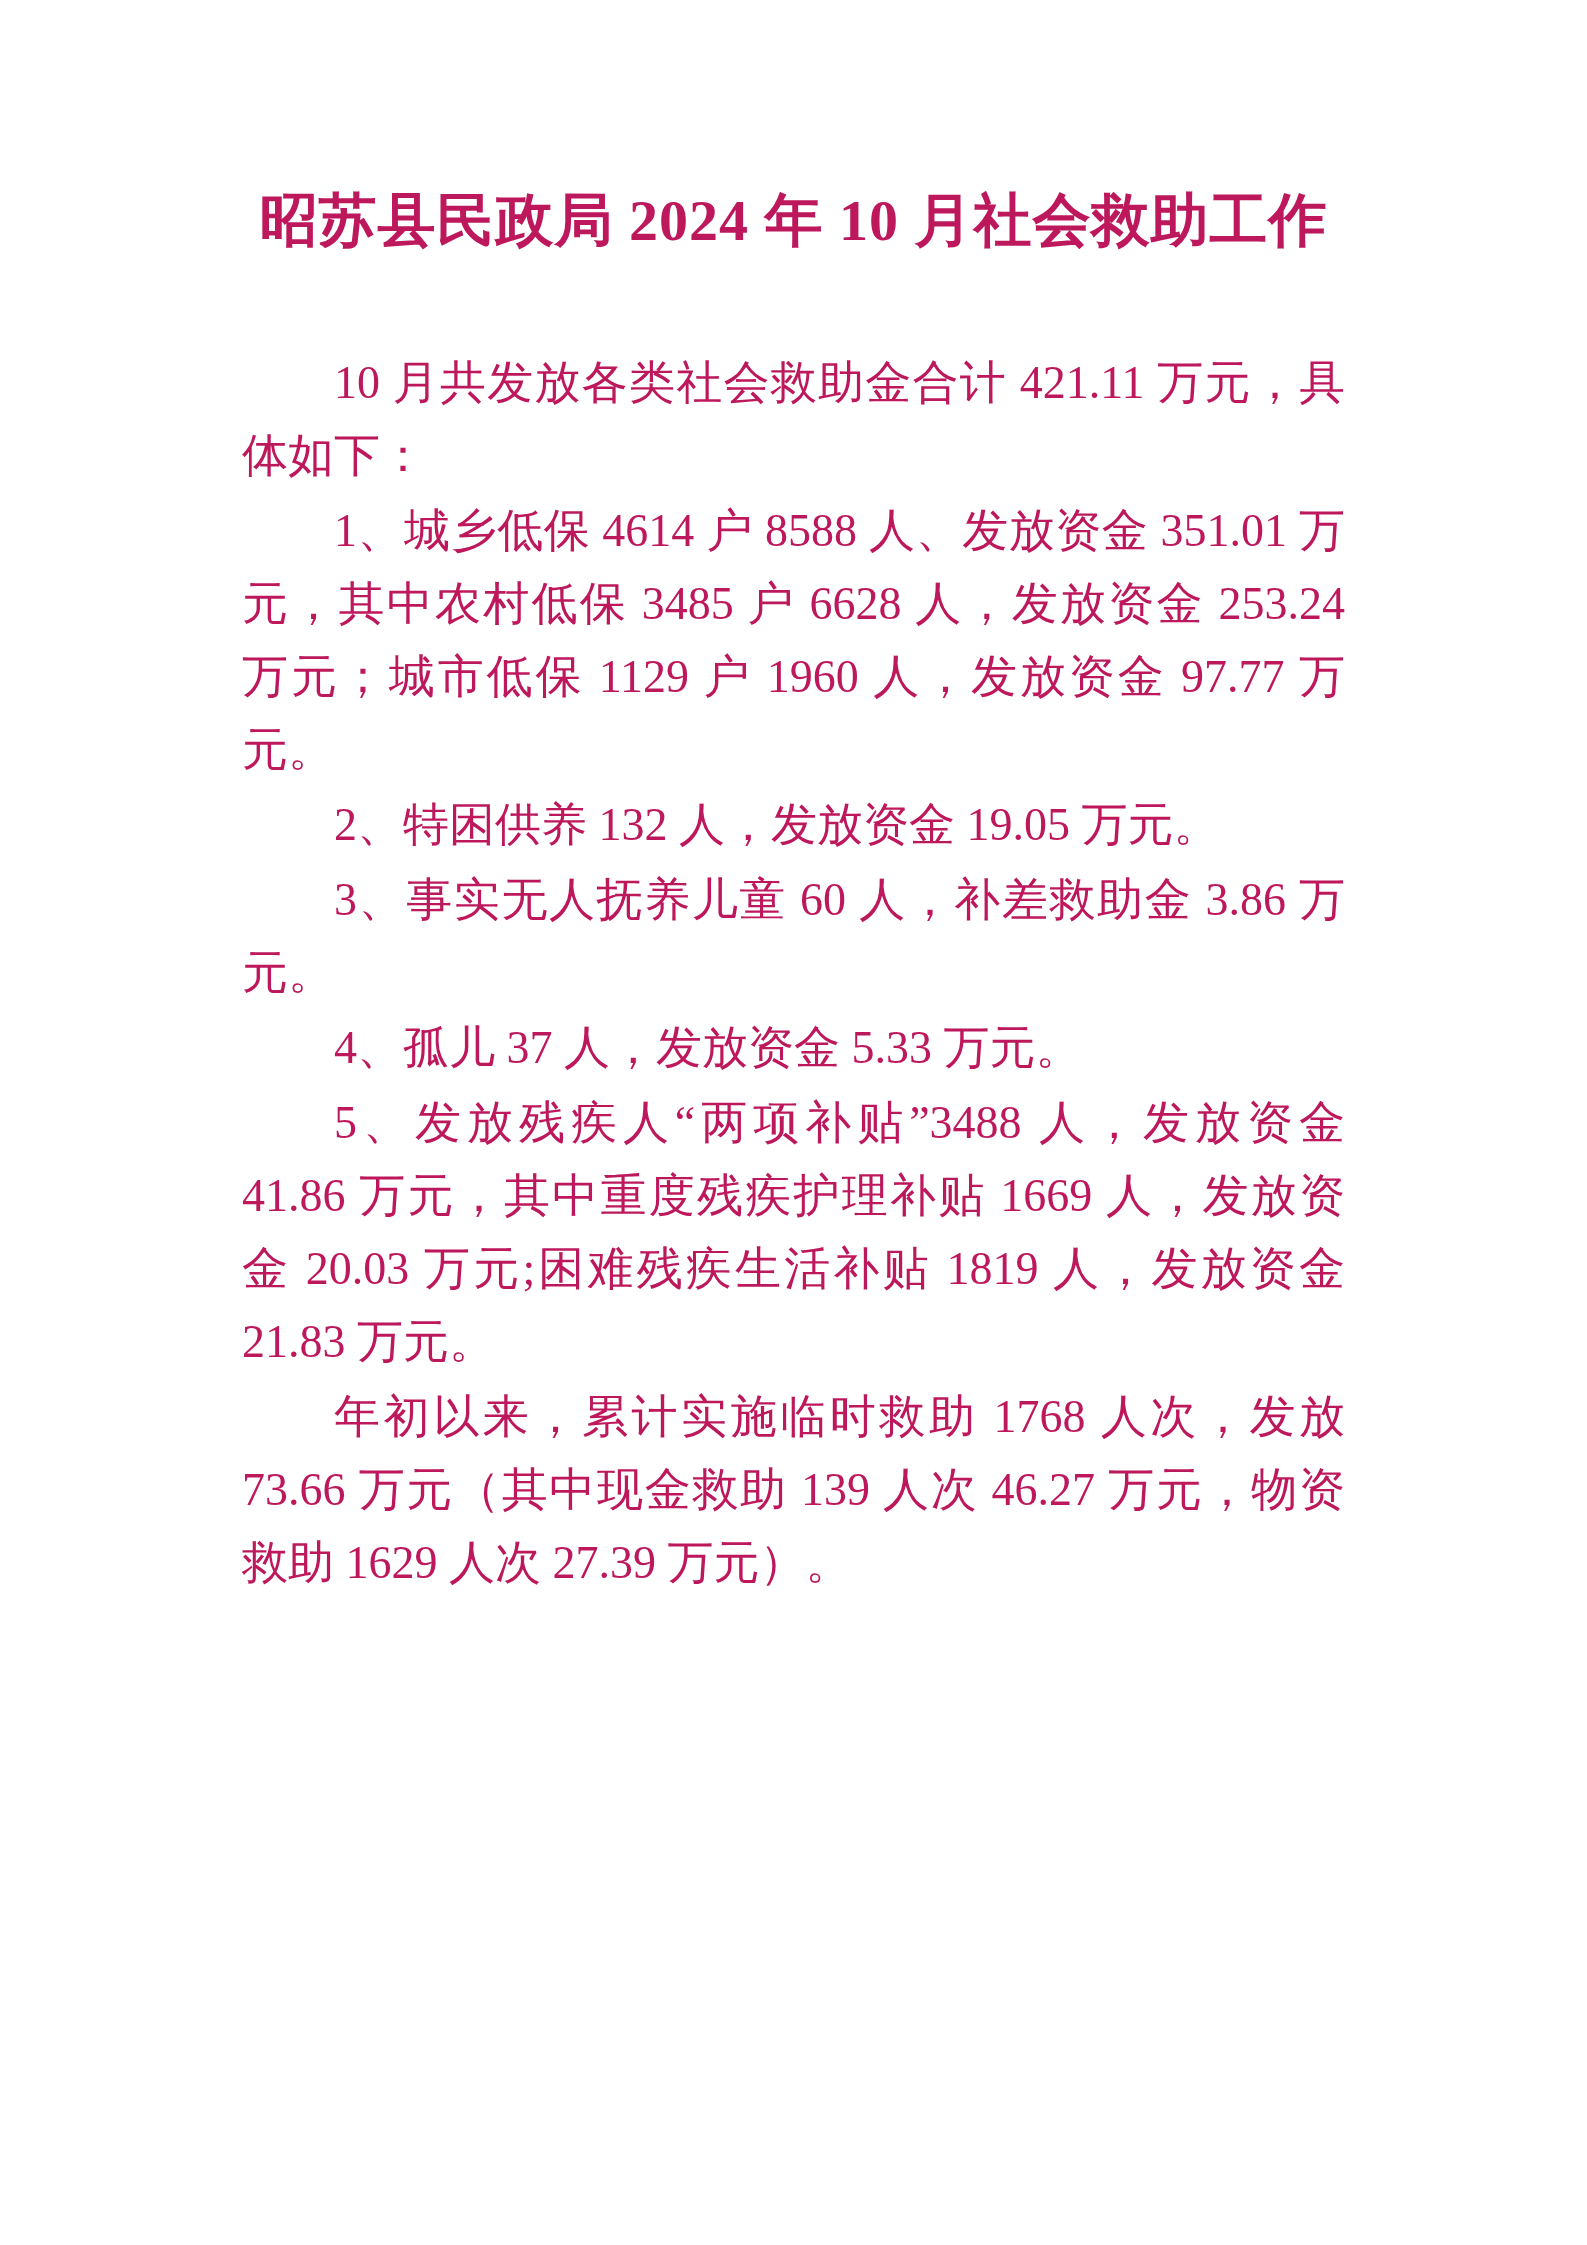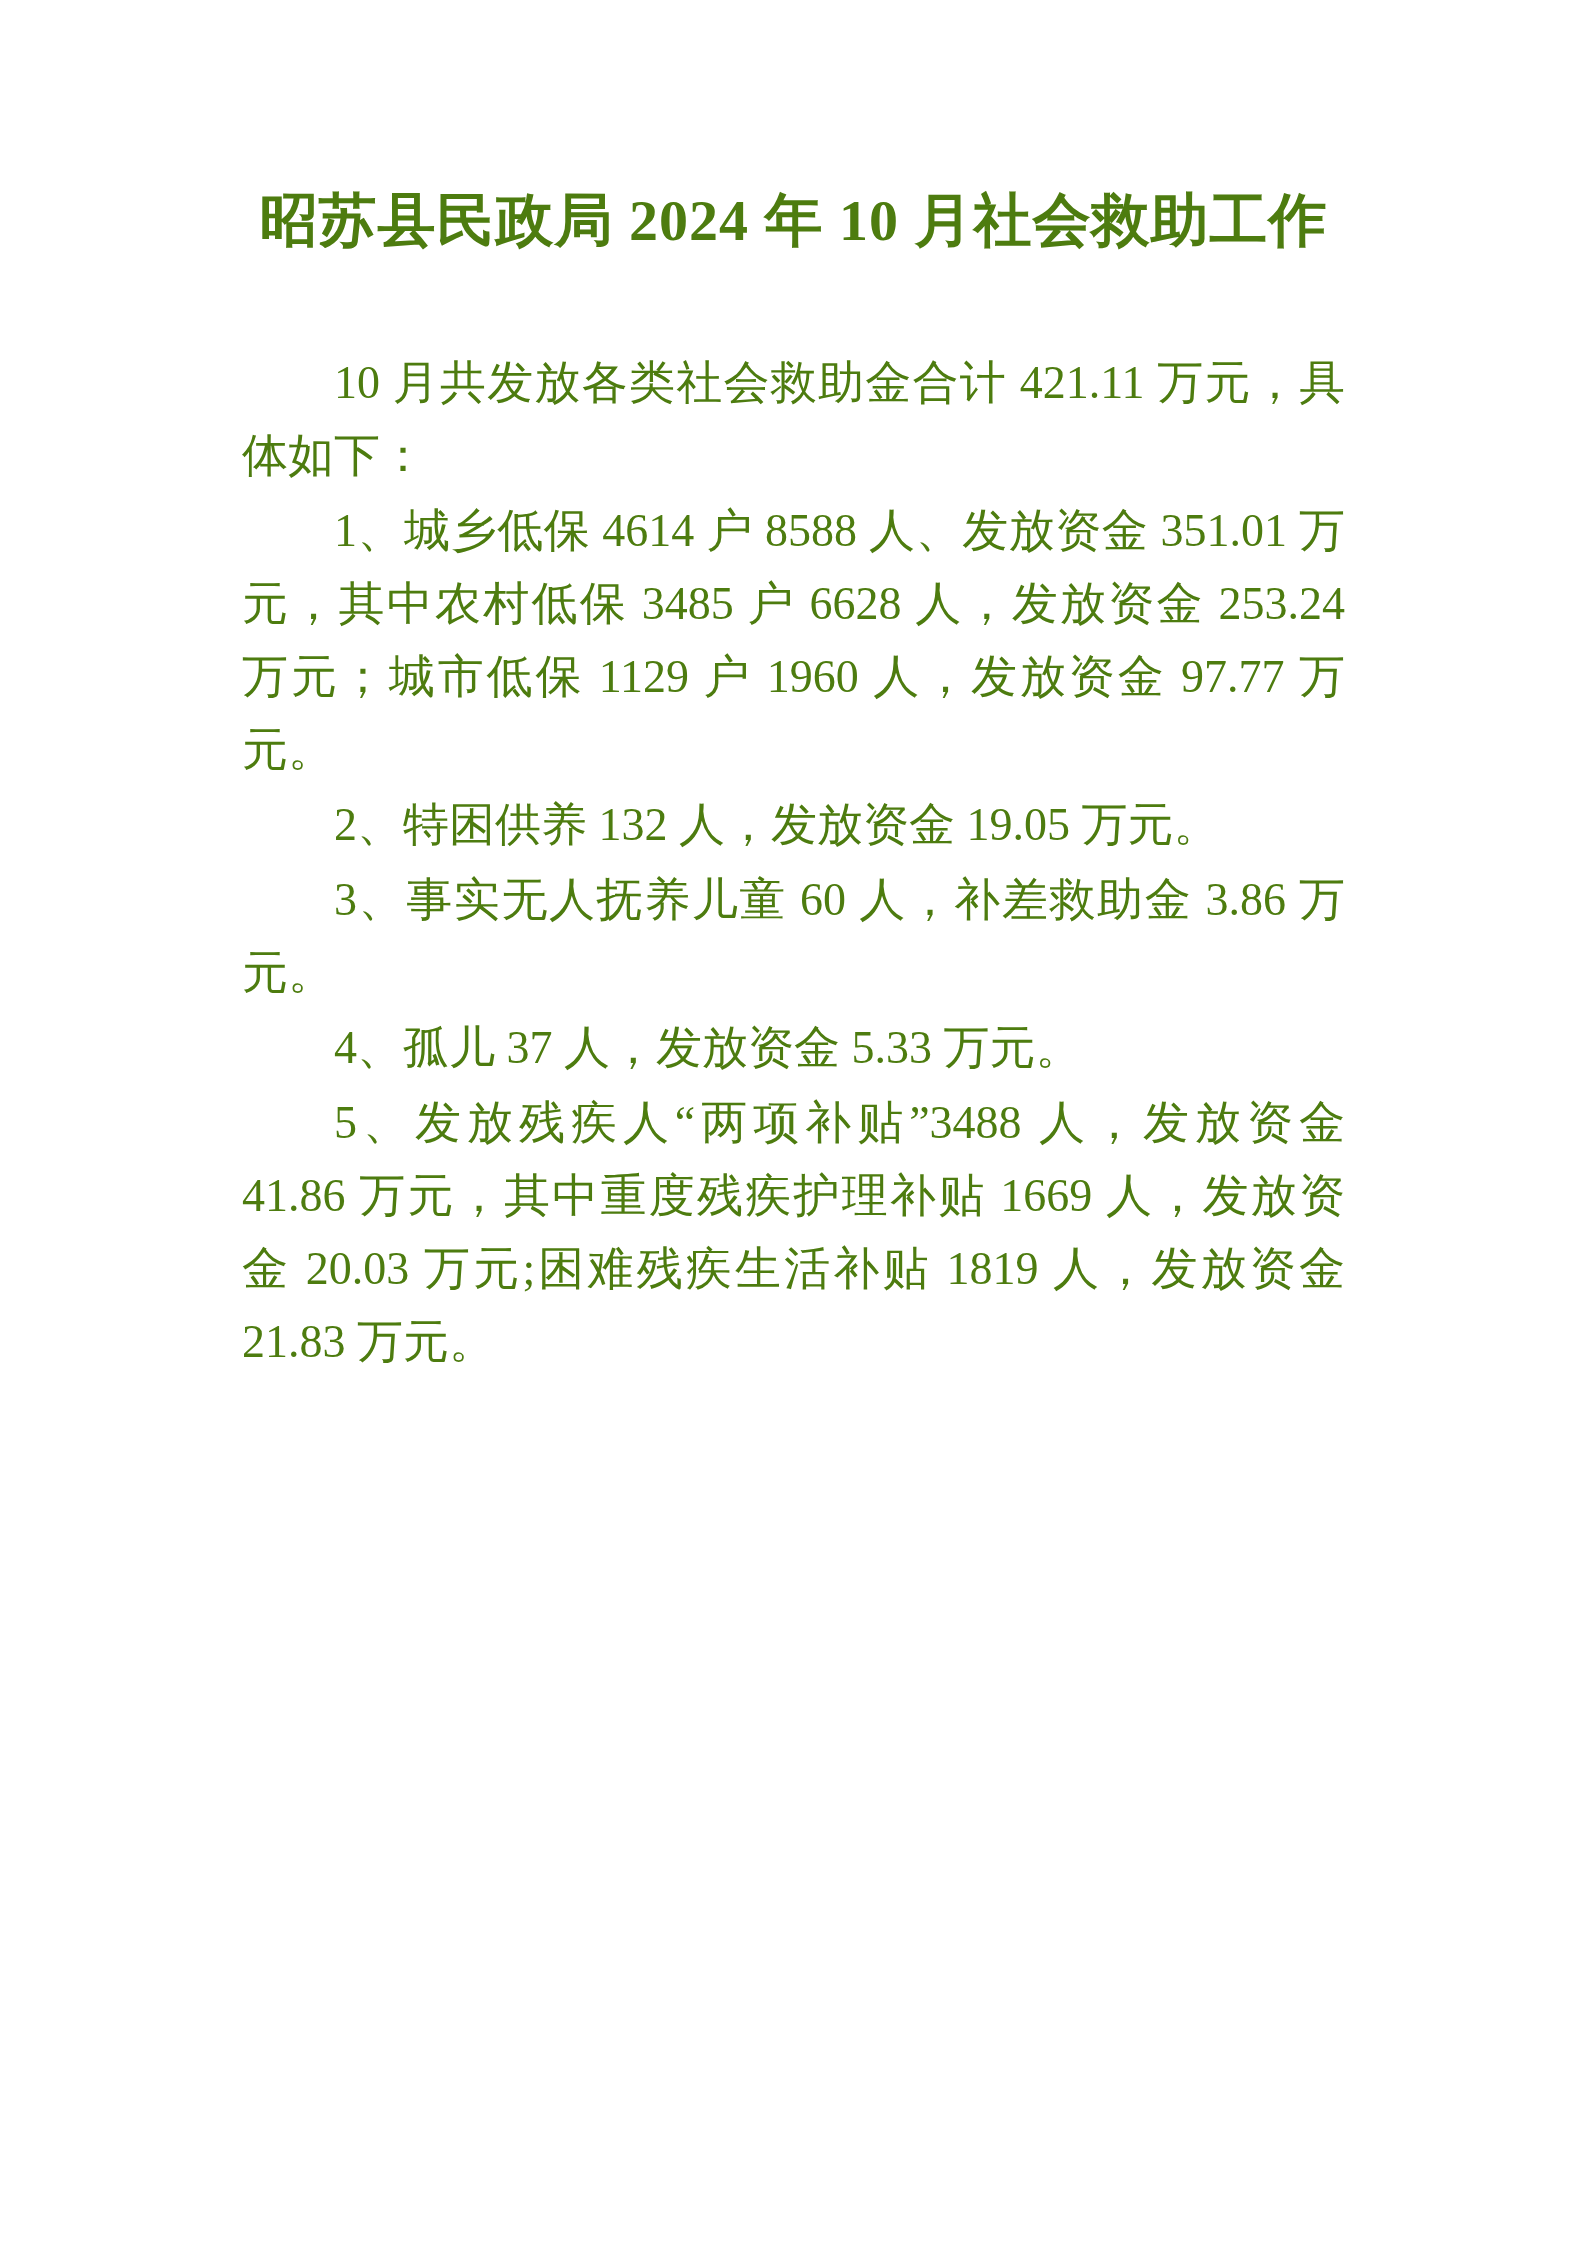--- a/index.html
+++ b/index.html
@@ -13,7 +13,7 @@
     height: 2245px;
     box-sizing: border-box;
     background: #ffffff;
-    color: #4d7c0f;
+    color: #be185d;
     padding: 182px 240px 0 240px;
     font-family: "Liberation Serif", "DejaVu Serif", serif;
     overflow: hidden;

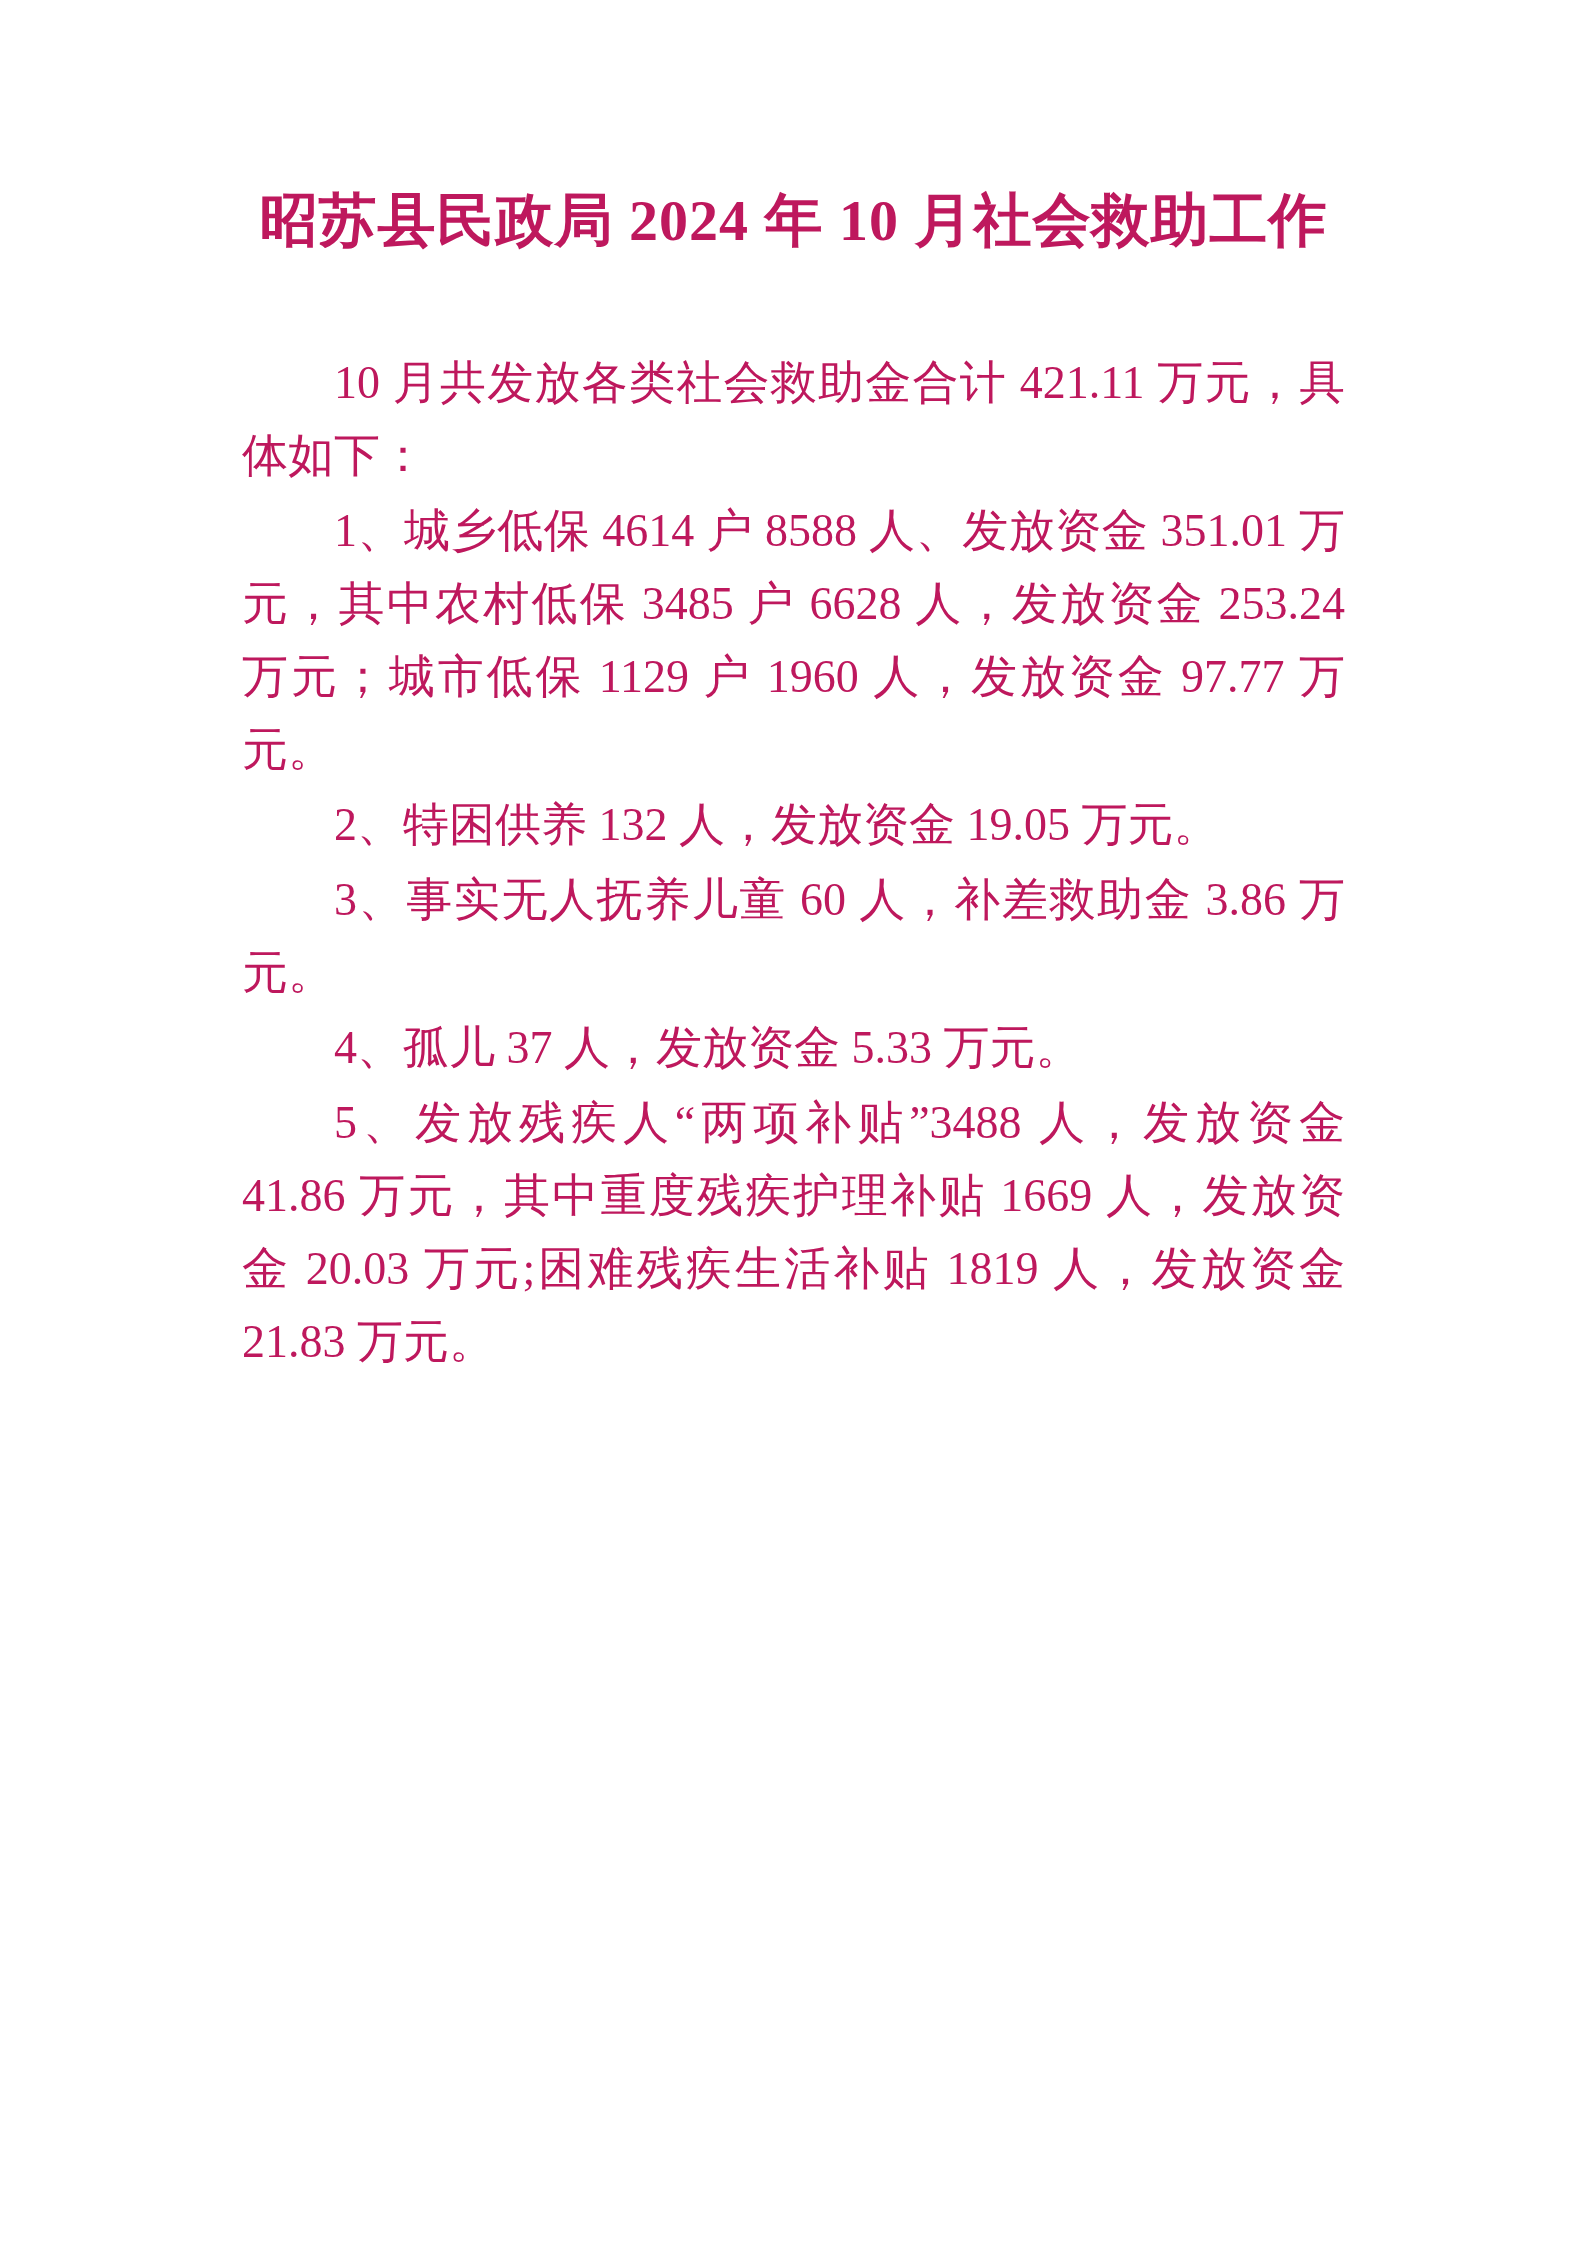--- a/index.html
+++ b/index.html
@@ -68,6 +68,7 @@
     <p>3、事实无人抚养儿童 60 人，补差救助金 3.86 万元。</p>
     <p>4、孤儿 37 人，发放资金 5.33 万元。</p>
     <p>5、发放残疾人“两项补贴”3488 人，发放资金 41.86 万元，其中重度残疾护理补贴 1669 人，发放资金 20.03 万元;困难残疾生活补贴 1819 人，发放资金 21.83 万元。</p>
+    <p>年初以来，累计实施临时救助 1768 人次，发放 73.66 万元（其中现金救助 139 人次 46.27 万元，物资救助 1629 人次 27.39 万元）。</p>
   </section>
 
 

